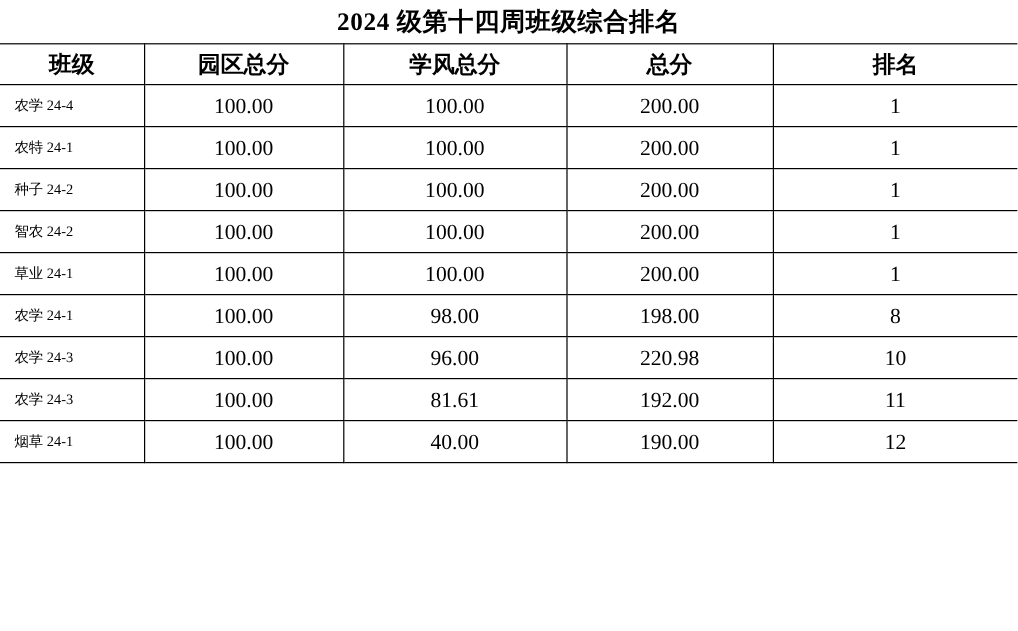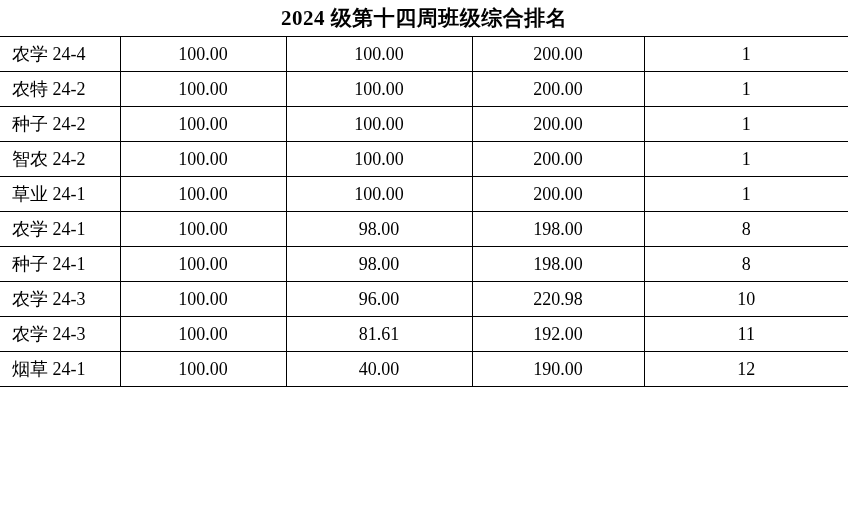--- a/index.html
+++ b/index.html
@@ -91,6 +91,13 @@
       <tr>
         <td class="title-cell" colspan="5">2024 级第十四周班级综合排名</td>
       </tr>
+      <tr>
+        <td class="header-cell first">班级</td>
+        <td class="header-cell">园区总分</td>
+        <td class="header-cell">学风总分</td>
+        <td class="header-cell">总分</td>
+        <td class="header-cell last">排名</td>
+      </tr>
 
       <tr>
         <td class="body-cell name first">农学 24-4</td>

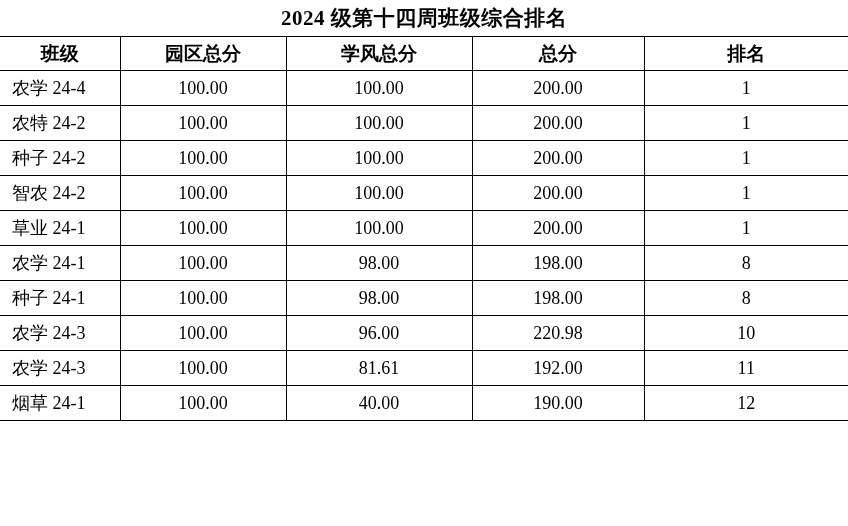--- a/index.html
+++ b/index.html
@@ -67,7 +67,7 @@
   .body-cell.name {
     text-align: left;
     padding-left: 12px;
-    font-size: 18px;
+    font-size: 12px;
   }
   .col-class { width: 120px; }
   .col-park  { width: 166px; }

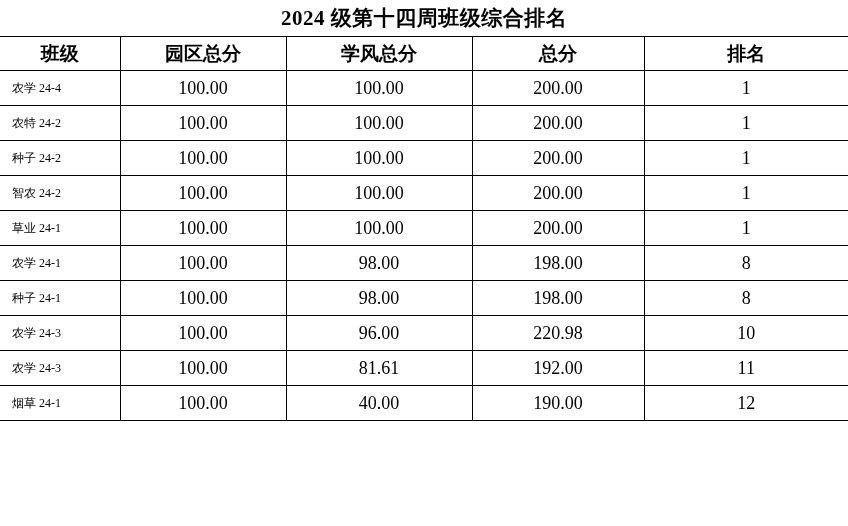--- a/index.html
+++ b/index.html
@@ -107,6 +107,13 @@
         <td class="body-cell last">1</td>
       </tr>
       <tr>
+        <td class="body-cell name first">农特 24-1</td>
+        <td class="body-cell">100.00</td>
+        <td class="body-cell">100.00</td>
+        <td class="body-cell">200.00</td>
+        <td class="body-cell last">1</td>
+      </tr>
+      <tr>
         <td class="body-cell name first">农特 24-2</td>
         <td class="body-cell">100.00</td>
         <td class="body-cell">100.00</td>

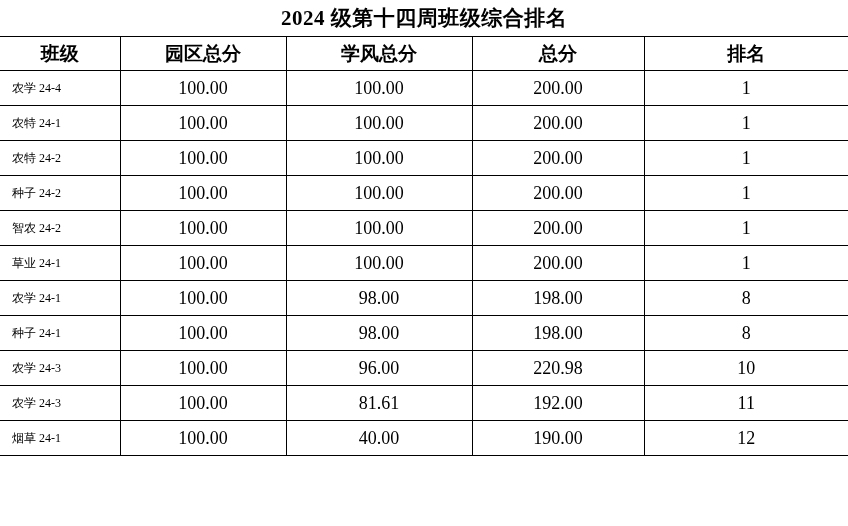--- a/index.html
+++ b/index.html
@@ -114,13 +114,6 @@
         <td class="body-cell last">1</td>
       </tr>
       <tr>
-        <td class="body-cell name first">农特 24-2</td>
-        <td class="body-cell">100.00</td>
-        <td class="body-cell">100.00</td>
-        <td class="body-cell">200.00</td>
-        <td class="body-cell last">1</td>
-      </tr>
-      <tr>
         <td class="body-cell name first">种子 24-2</td>
         <td class="body-cell">100.00</td>
         <td class="body-cell">100.00</td>

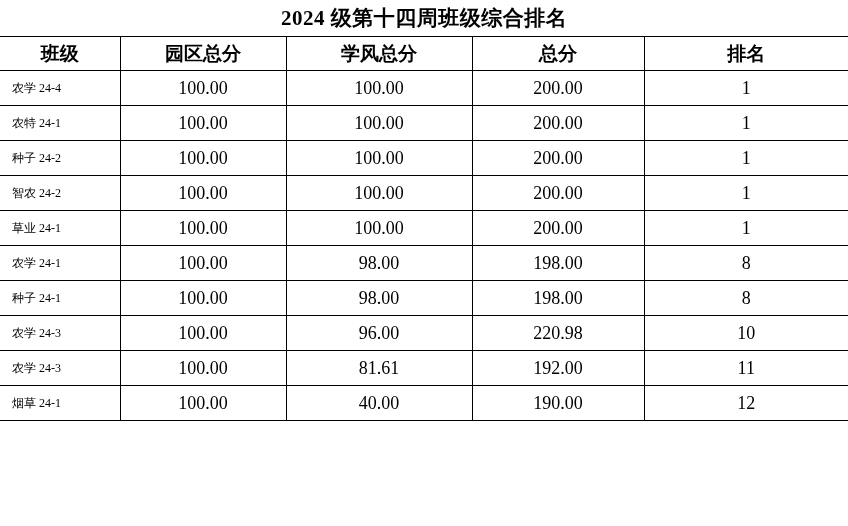--- a/index.html
+++ b/index.html
@@ -142,13 +142,6 @@
         <td class="body-cell last">8</td>
       </tr>
       <tr>
-        <td class="body-cell name first">种子 24-1</td>
-        <td class="body-cell">100.00</td>
-        <td class="body-cell">98.00</td>
-        <td class="body-cell">198.00</td>
-        <td class="body-cell last">8</td>
-      </tr>
-      <tr>
         <td class="body-cell name first">农学 24-3</td>
         <td class="body-cell">100.00</td>
         <td class="body-cell">96.00</td>

